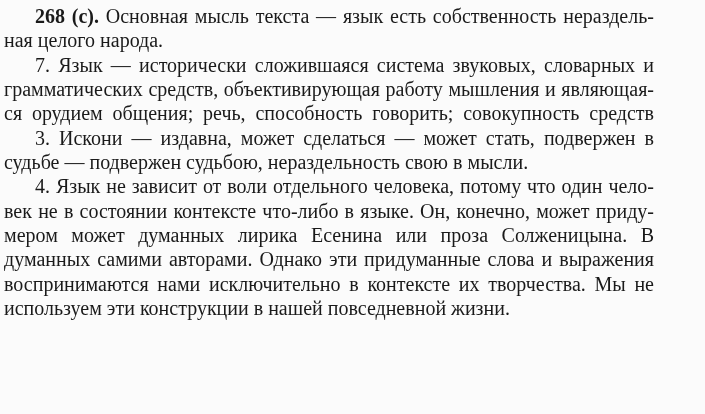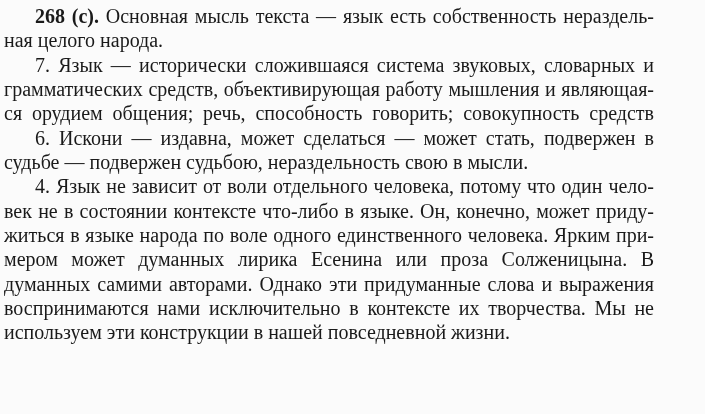--- a/index.html
+++ b/index.html
@@ -49,7 +49,7 @@
   <div class="line indent">7. Язык — исторически сложившаяся система звуковых, словарных и</div>
   <div class="line">грамматических средств, объективирующая работу мышления и являющая-</div>
   <div class="line">ся орудием общения; речь, способность говорить; совокупность средств</div>
-  <div class="line indent">6. Искони — издавна, может сделаться — может стать, подвержен в</div>
+  <div class="line indent">3. Искони — издавна, может сделаться — может стать, подвержен в</div>
   <div class="line last">судьбе — подвержен судьбою, нераздельность свою в мысли.</div>
   <div class="line indent">4. Язык не зависит от воли отдельного человека, потому что один чело-</div>
   <div class="line">век не в состоянии контексте что-либо в языке. Он, конечно, может приду-</div>

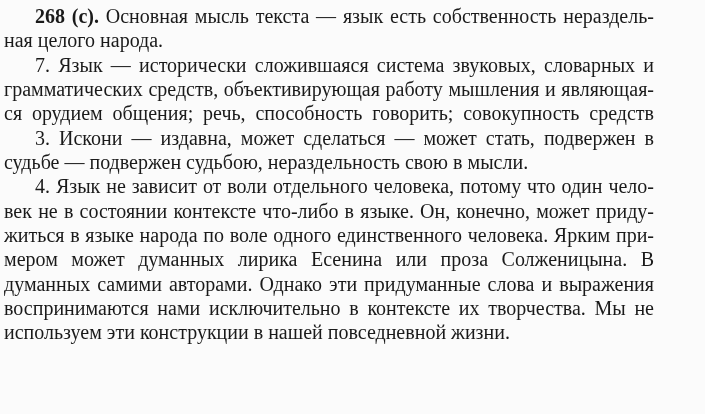--- a/index.html
+++ b/index.html
@@ -53,7 +53,6 @@
   <div class="line last">судьбе — подвержен судьбою, нераздельность свою в мысли.</div>
   <div class="line indent">4. Язык не зависит от воли отдельного человека, потому что один чело-</div>
   <div class="line">век не в состоянии контексте что-либо в языке. Он, конечно, может приду-</div>
-  <div class="line">житься в языке народа по воле одного единственного человека. Ярким при-</div>
   <div class="line">мером может думанных лирика Есенина или проза Солженицына. В произве-</div>
   <div class="line">думанных самими авторами. Однако эти придуманные слова и выражения</div>
   <div class="line">воспринимаются нами исключительно в контексте их творчества. Мы не</div>

